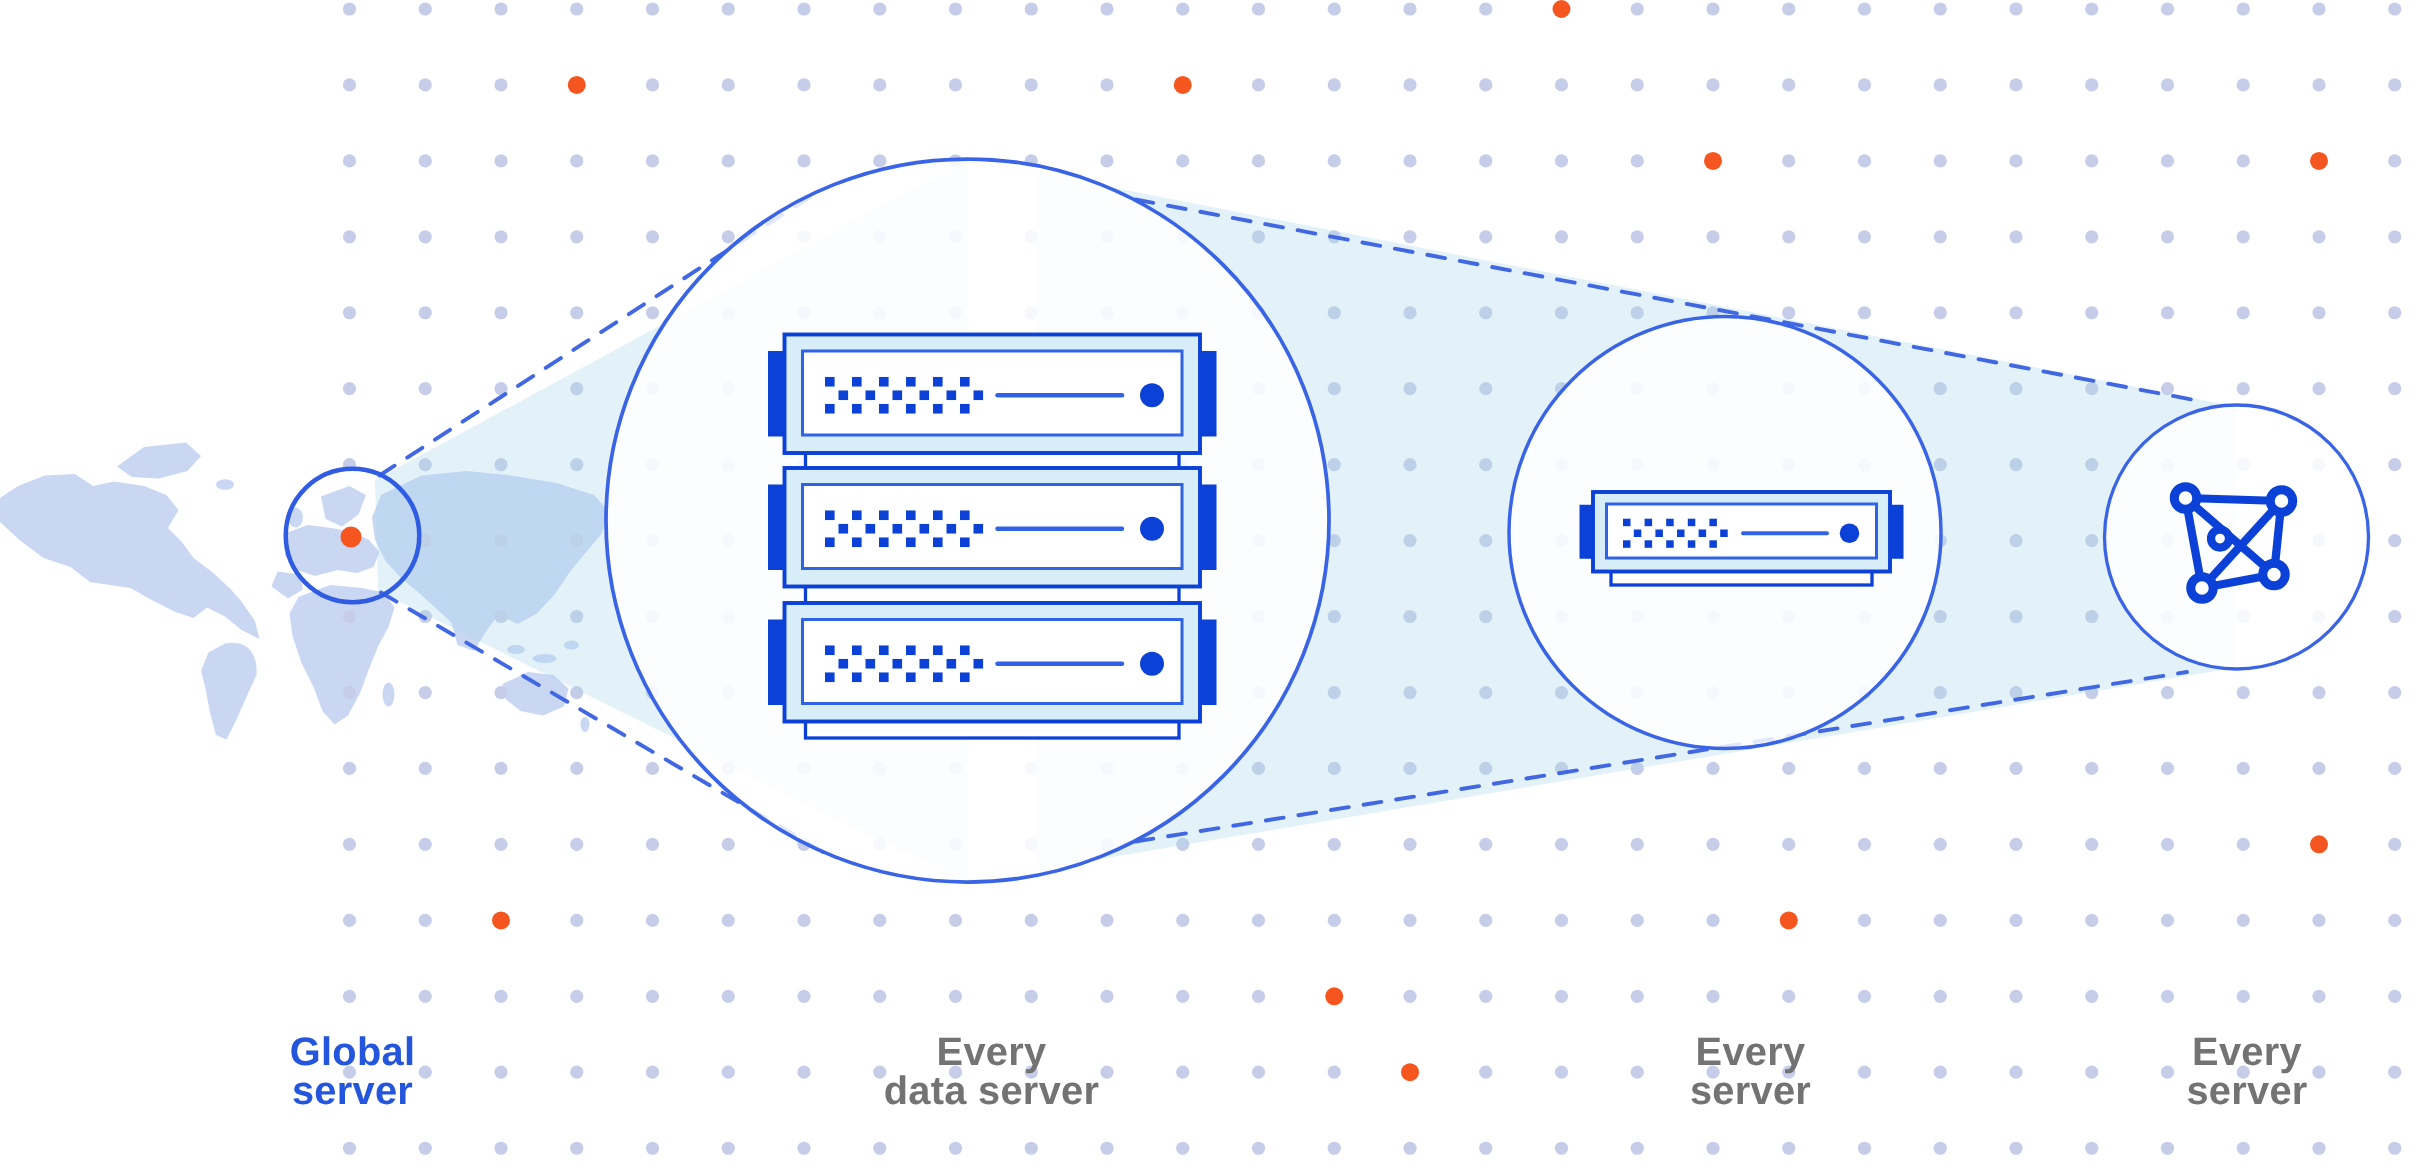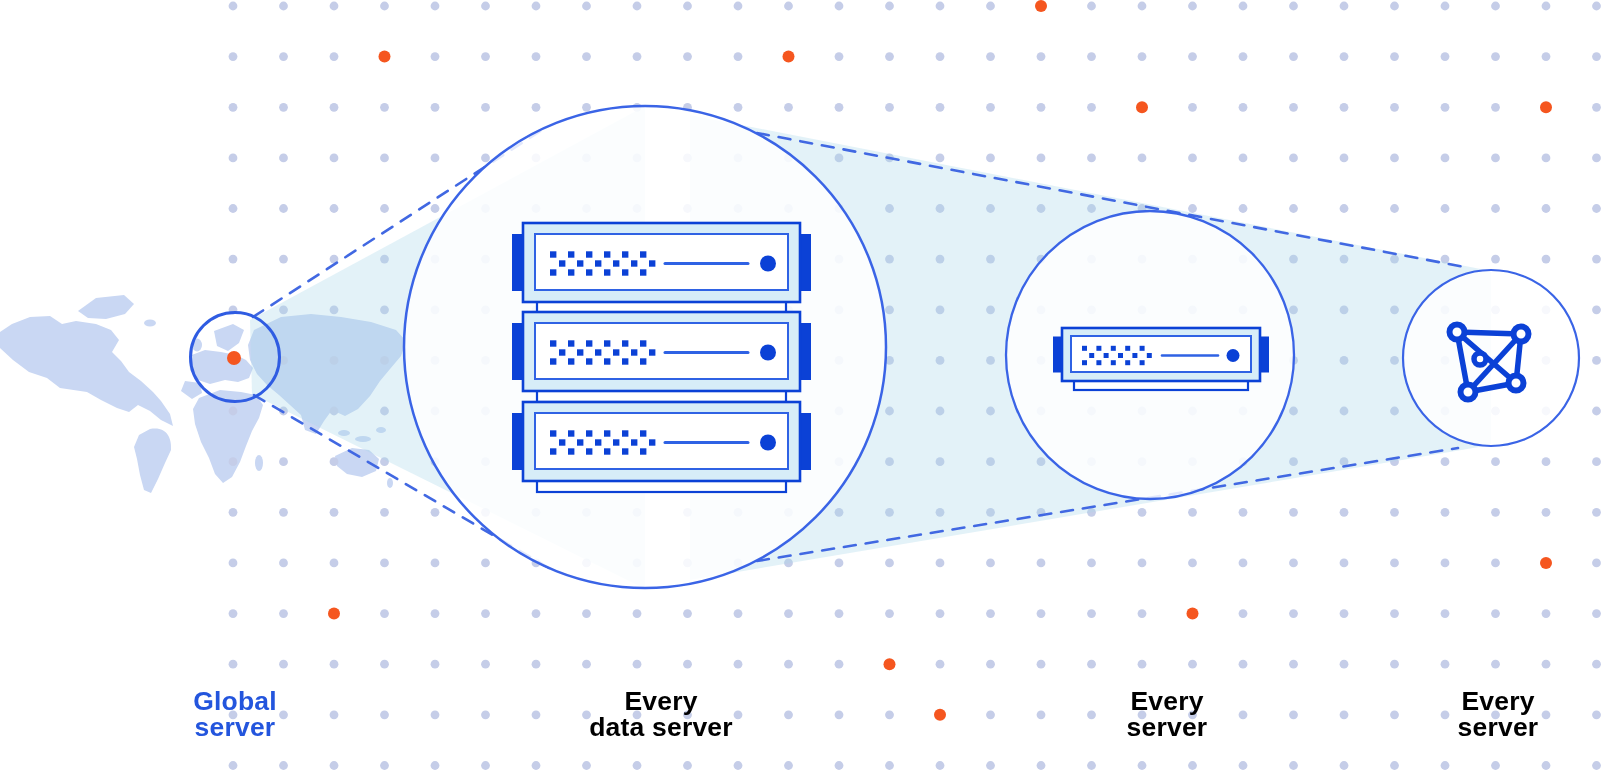--- a/index.html
+++ b/index.html
@@ -11,7 +11,7 @@
   .caption{
     position:absolute;top:688px;transform:translateX(-50%);
     text-align:center;font-size:26.5px;font-weight:bold;line-height:26px;
-    color:#000000;letter-spacing:0.2px;white-space:nowrap;
+    color:#737373;letter-spacing:0.2px;white-space:nowrap;
   }
   .caption span{display:block;}
   .caption.accent{color:#2355dd;}

